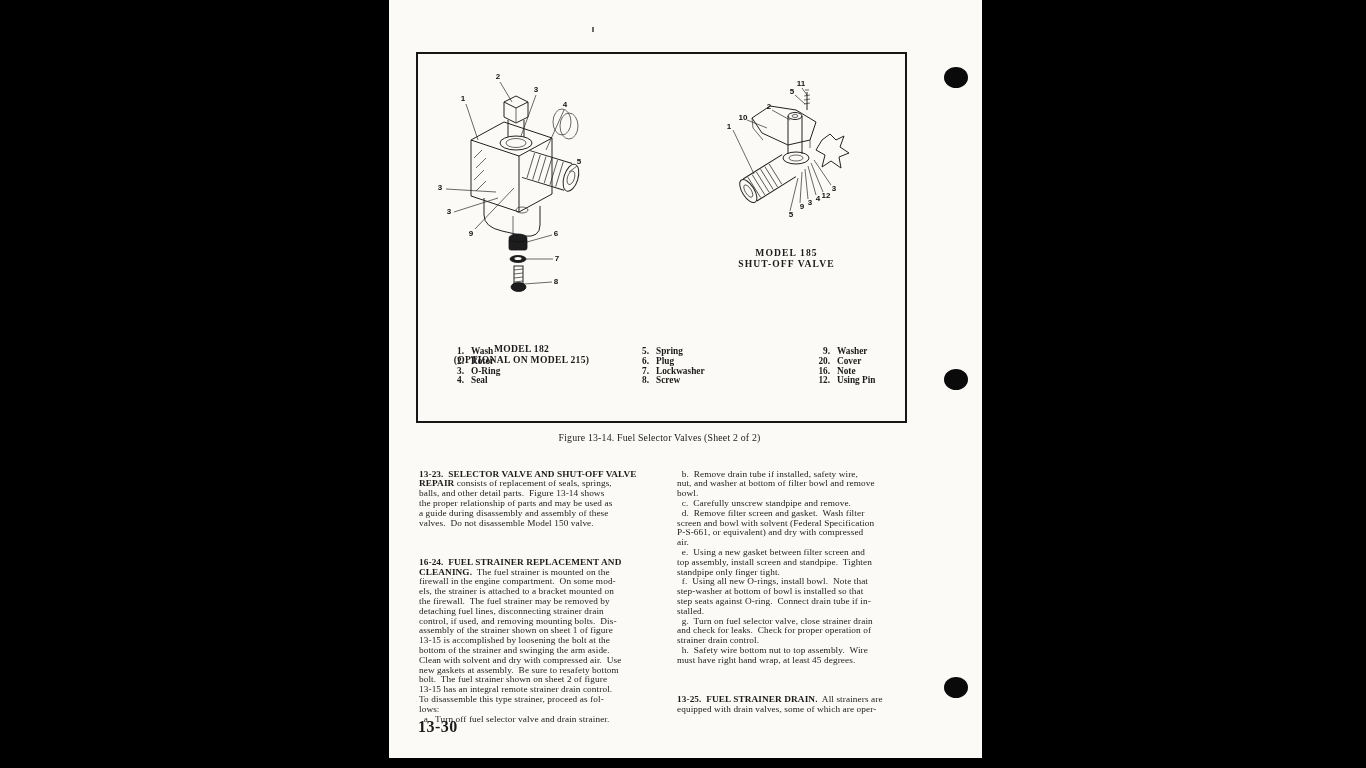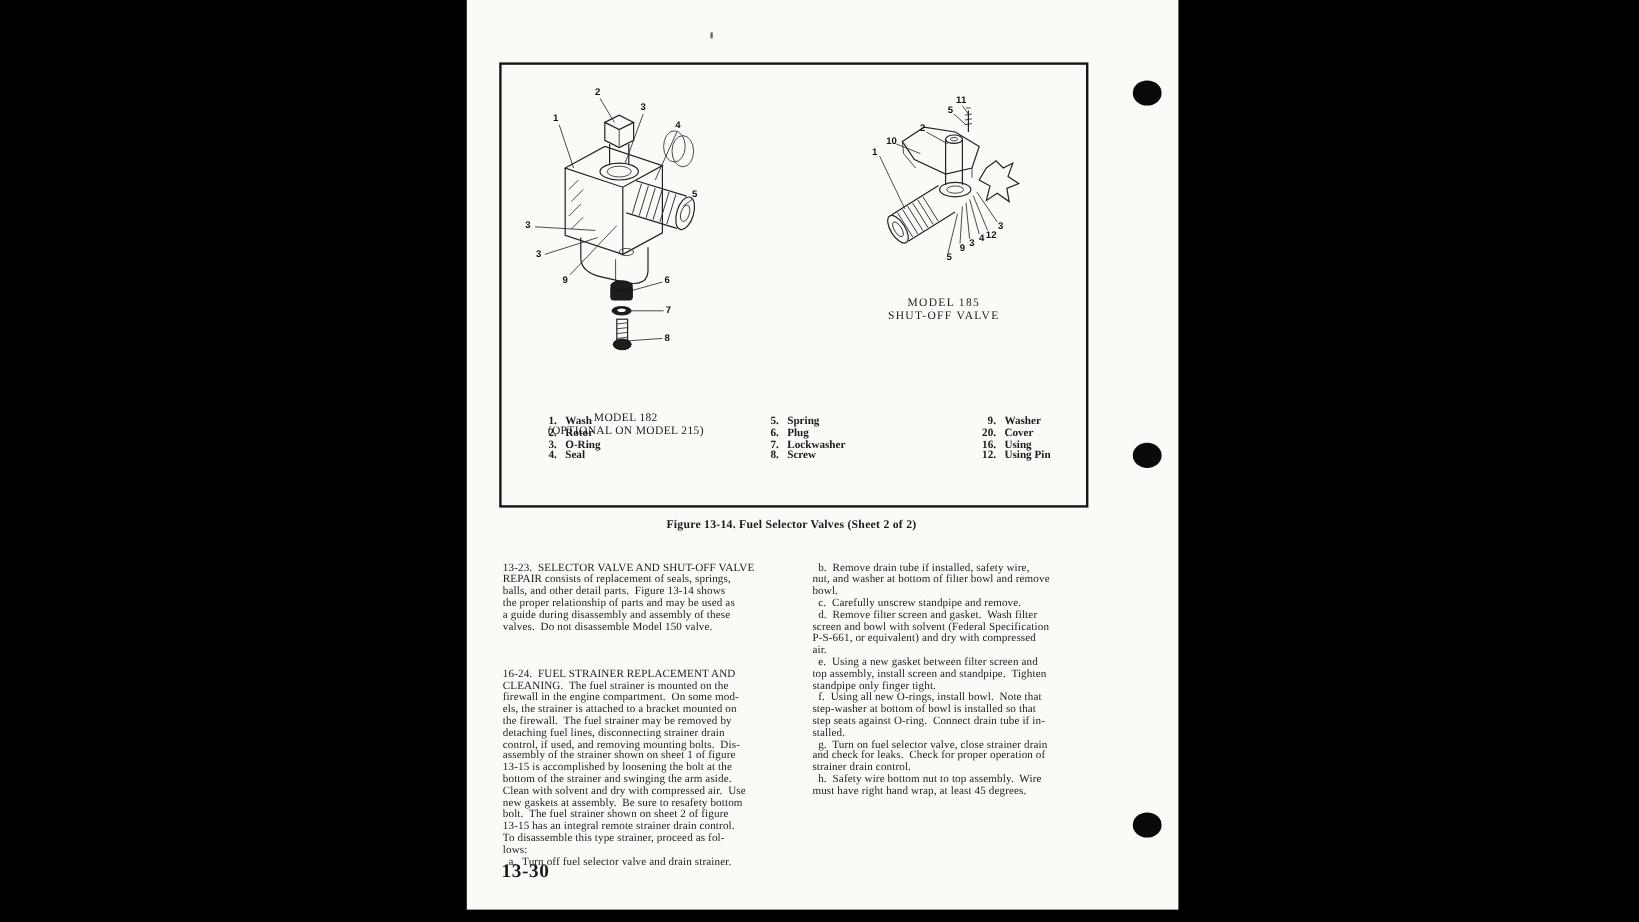--- a/index.html
+++ b/index.html
@@ -21,7 +21,7 @@
   }
   .diagram-svg{position:absolute;}
   .fig-caption-block{
-    position:absolute;text-align:center;font-weight:normal;line-height:11px;
+    position:absolute;text-align:center;font-weight:bold;line-height:11px;
     font-size:9.6px;letter-spacing:.3px;
   }
   .fig-caption-block.spaced{letter-spacing:1.1px;}

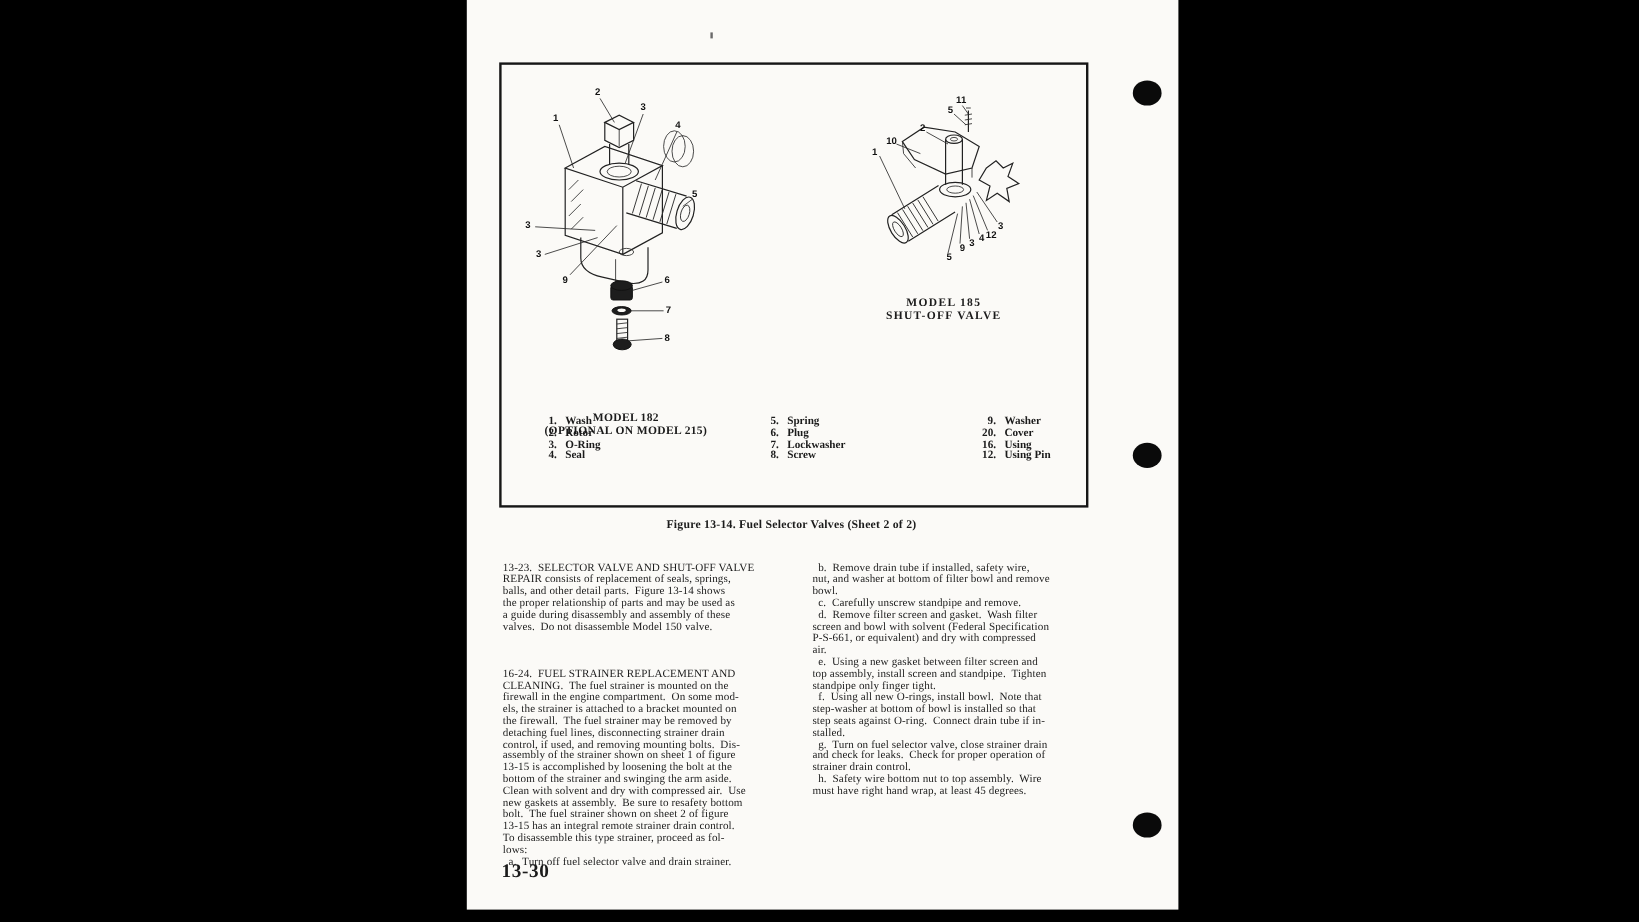--- a/index.html
+++ b/index.html
@@ -240,7 +240,7 @@
       </div>
     <div class="parts-row">
         <span class="parts-num">16.</span>
-        <span>Using</span>
+        <span>Note</span>
       </div>
     <div class="parts-row">
         <span class="parts-num">12.</span>

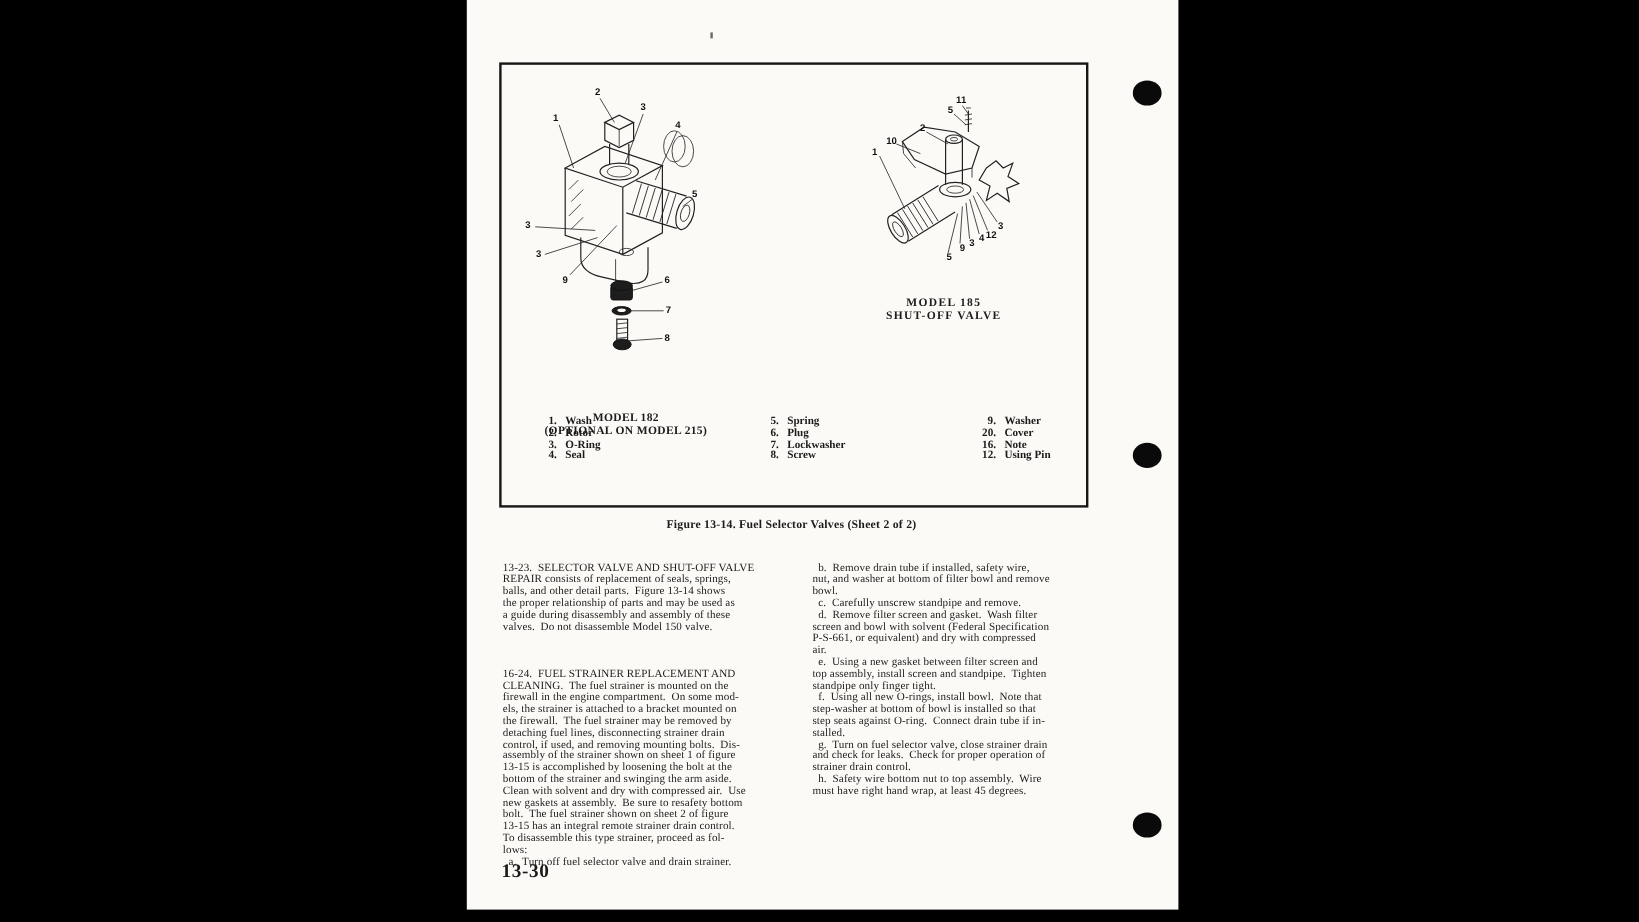--- a/index.html
+++ b/index.html
@@ -33,7 +33,7 @@
   .parts-num{display:inline-block;width:17px;text-align:right;margin-right:7px;}
   .figure-title{
     position:absolute;left:27px;top:432px;width:487px;text-align:center;
-    font-weight:bold;font-size:9.8px;letter-spacing:.2px;
+    font-weight:normal;font-size:9.8px;letter-spacing:.2px;
   }
   .text-col{
     position:absolute;top:450px;font-size:9.25px;line-height:9.8px;

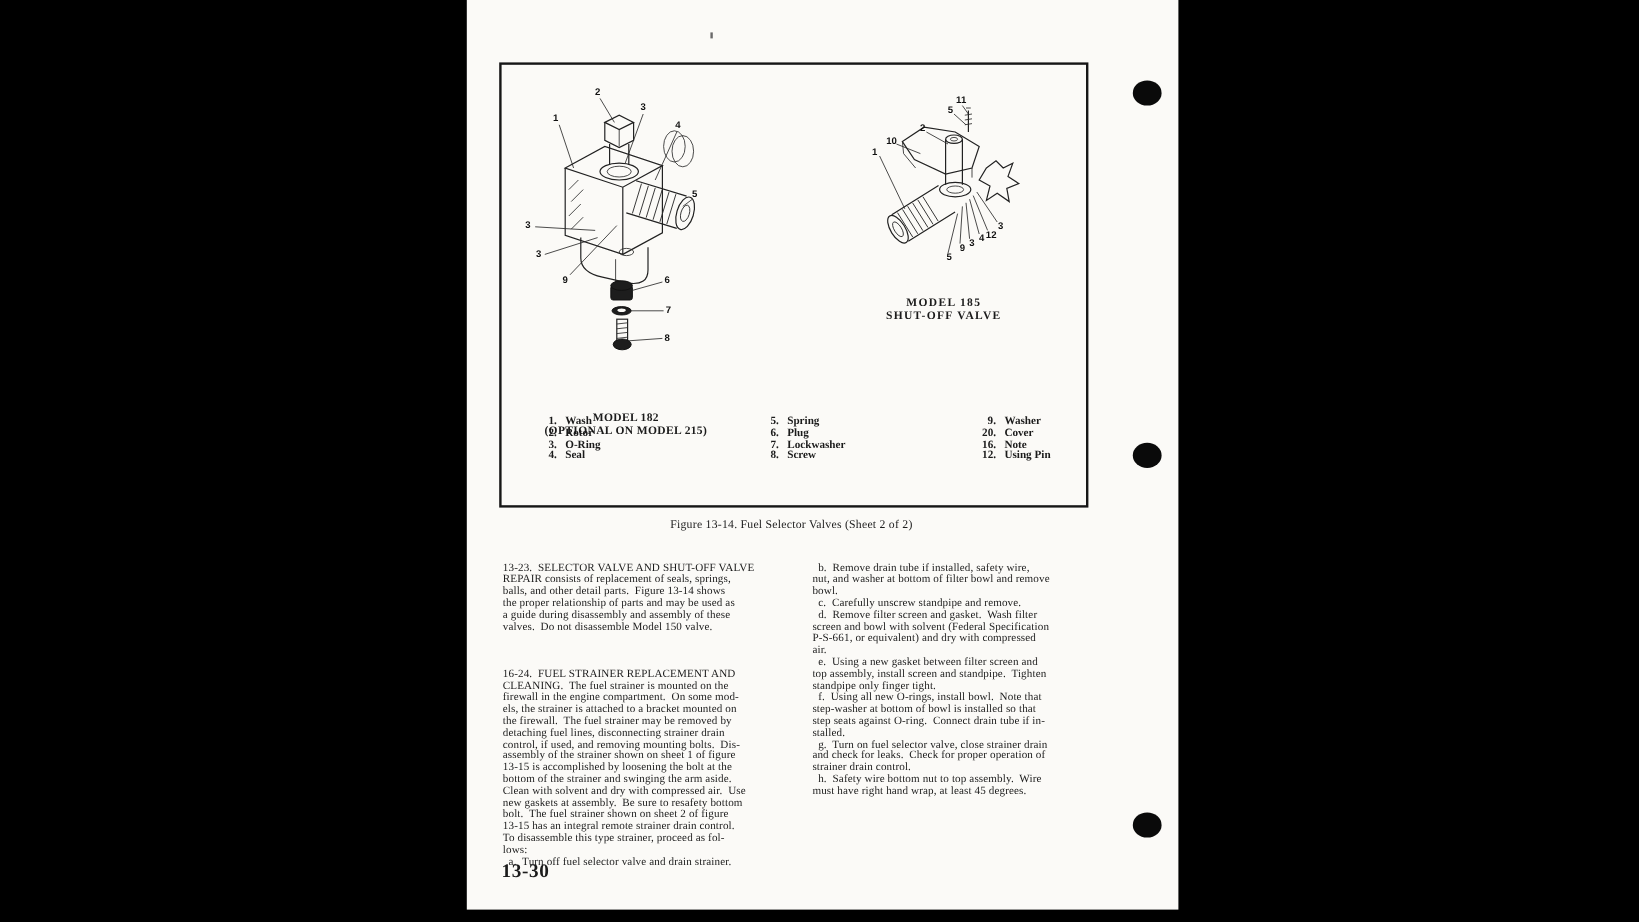--- a/index.html
+++ b/index.html
@@ -40,7 +40,7 @@
     white-space:pre;letter-spacing:.1px;
   }
   .text-col .block + .block{margin-top:9.8px;}
-  .lead{font-weight:normal;}
+  .lead{font-weight:bold;}
   .page-num{
     position:absolute;left:29px;top:718px;font-weight:bold;font-size:16px;
     letter-spacing:.5px;

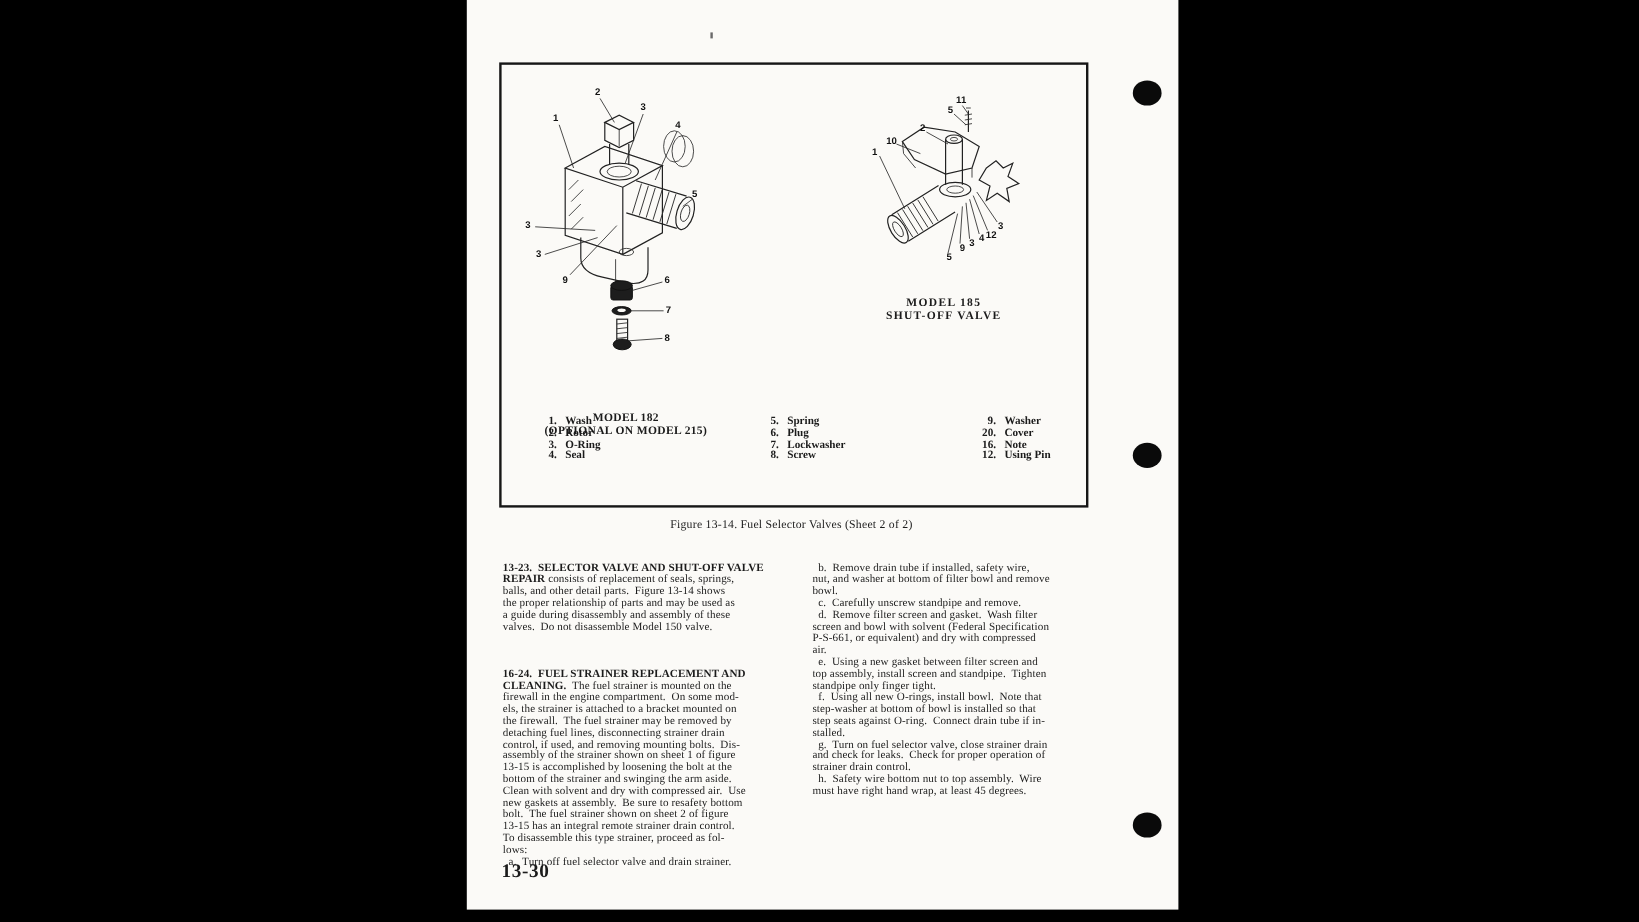--- a/index.html
+++ b/index.html
@@ -297,6 +297,8 @@
 strainer drain control.
   h.  Safety wire bottom nut to top assembly.  Wire
 must have right hand wrap, at least 45 degrees.</span></div>
+    <div class="block"><span class="lead">13-25.  FUEL STRAINER DRAIN.</span><span>  All strainers are
+equipped with drain valves, some of which are oper-</span></div>
   </div>
 
   <div class="page-num">13-30</div>

